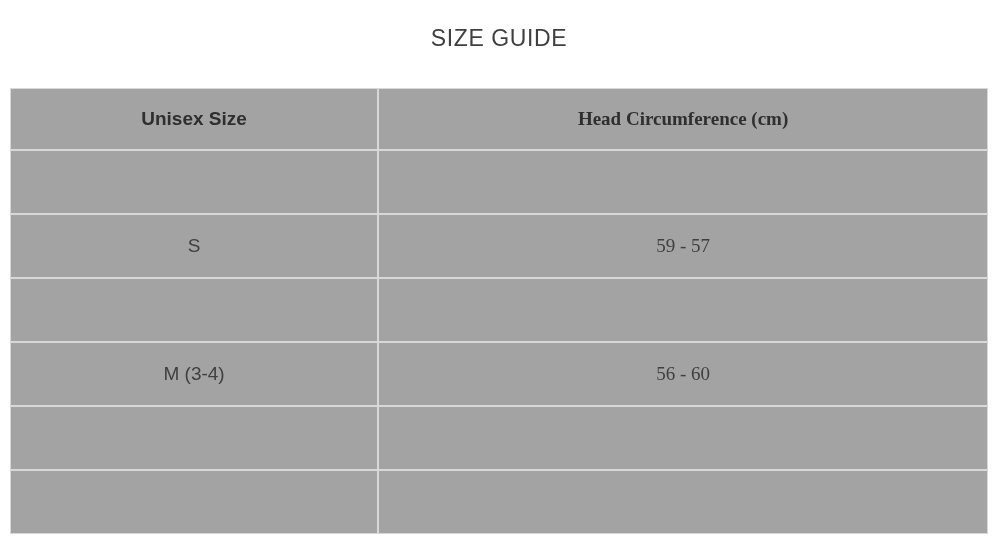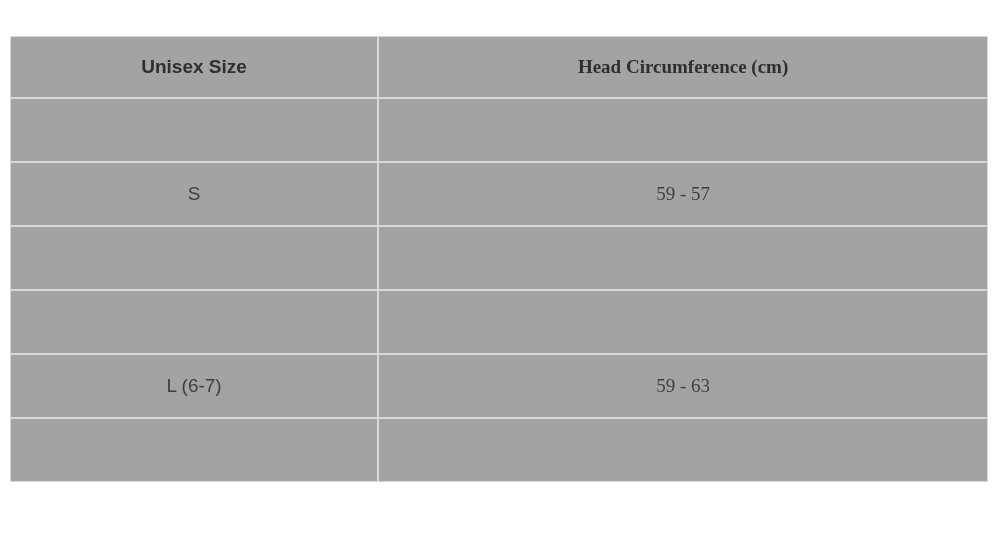--- a/index.html
+++ b/index.html
@@ -83,6 +83,7 @@
 
 <div class="page">
 
+  <div class="size-guide-title">SIZE GUIDE</div>
 
   <div class="table-wrap">
     <table class="size-table">

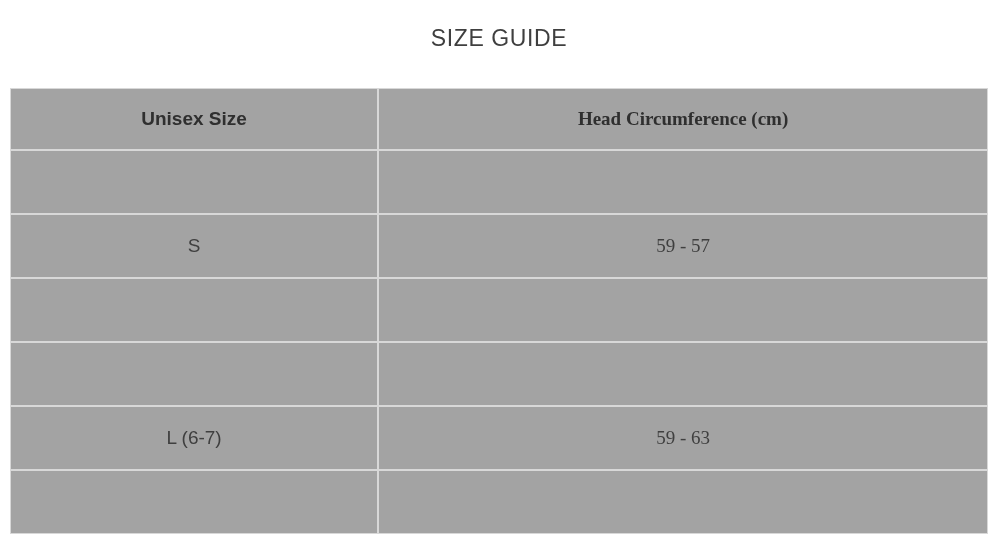--- a/index.html
+++ b/index.html
@@ -106,6 +106,10 @@
           <td></td>
         </tr>
 
+        <tr>
+          <td class="col-size">M (3-4)</td>
+          <td class="col-circ">56 - 60</td>
+        </tr>
         <tr class="row-gap">
           <td></td>
           <td></td>

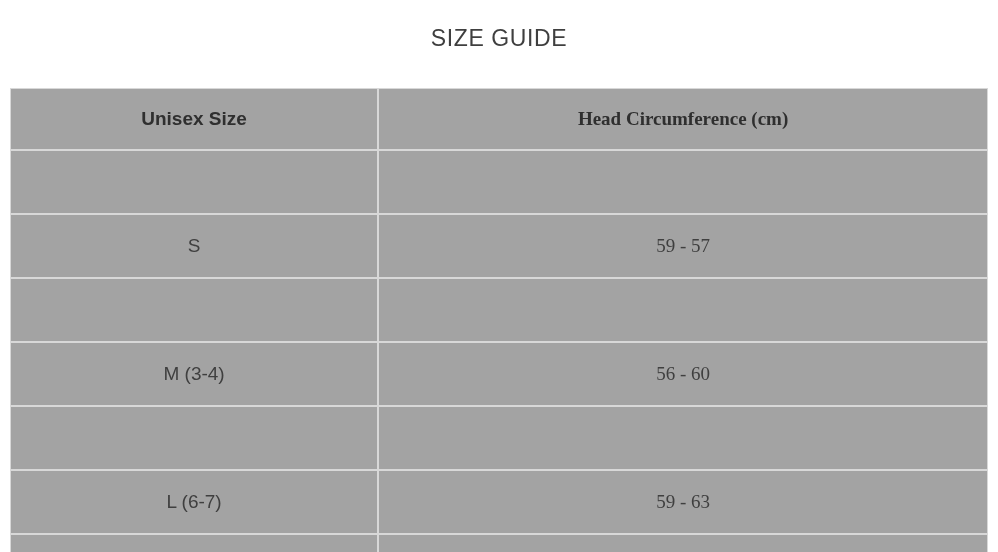--- a/index.html
+++ b/index.html
@@ -115,10 +115,6 @@
           <td></td>
         </tr>
 
-        <tr>
-          <td class="col-size">L (6-7)</td>
-          <td class="col-circ">59 - 63</td>
-        </tr>
         <tr class="row-gap">
           <td></td>
           <td></td>

